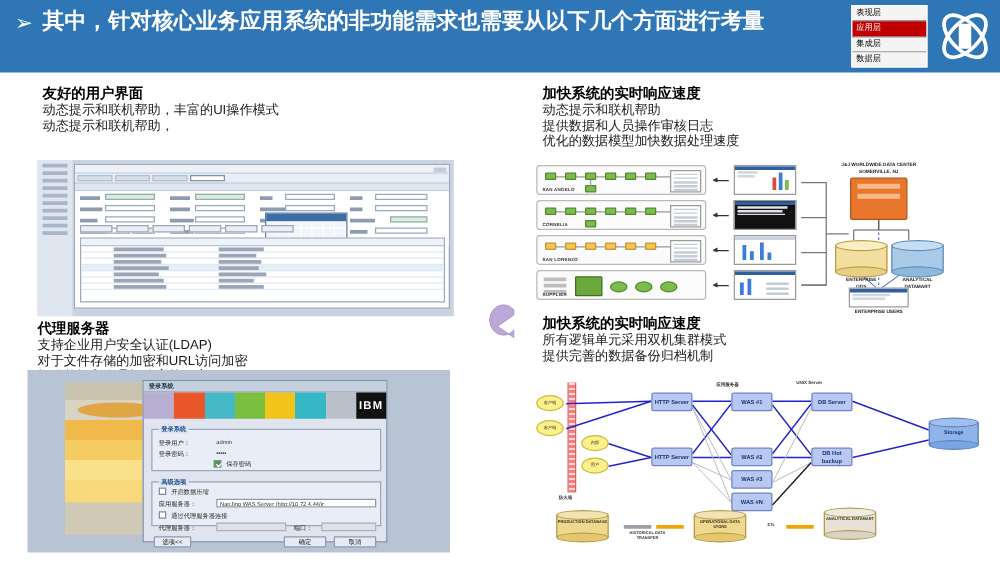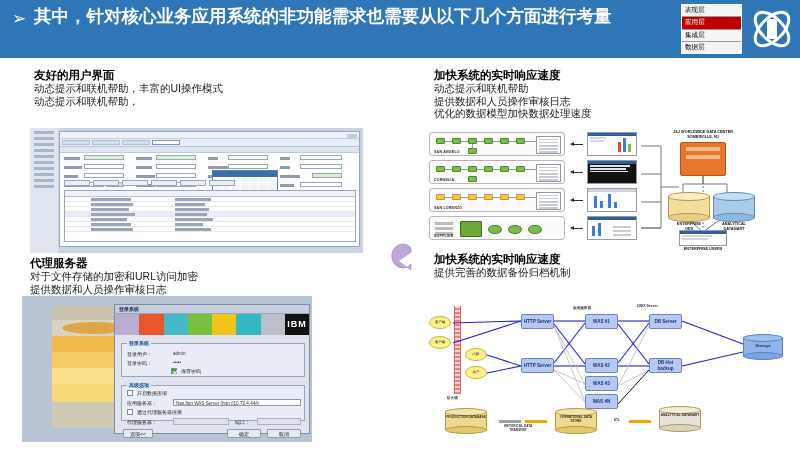--- a/index.html
+++ b/index.html
@@ -211,6 +211,7 @@
 
   <div class="blk" id="blk-sec">
     <h3>代理服务器</h3>
+    <p>支持企业用户安全认证(LDAP)</p>
     <p>对于文件存储的加密和URL访问加密</p>
     <p>提供数据和人员操作审核日志</p>
   </div>

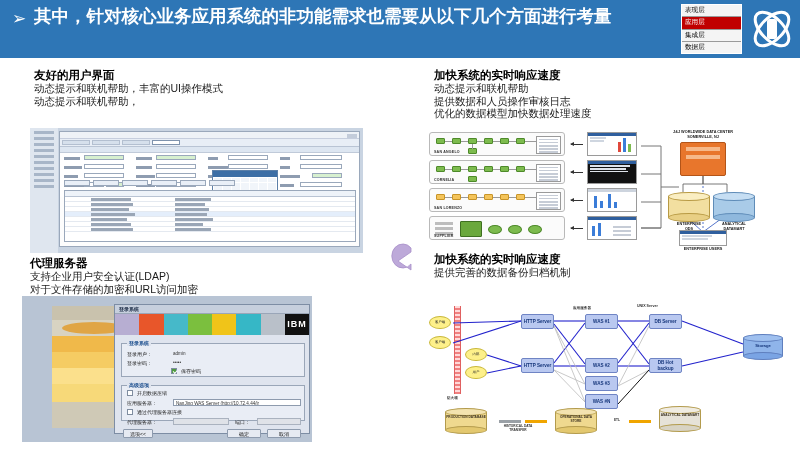--- a/index.html
+++ b/index.html
@@ -218,6 +218,7 @@
 
   <div class="blk" id="blk-ha">
     <h3>加快系统的实时响应速度</h3>
+    <p>所有逻辑单元采用双机集群模式</p>
     <p>提供完善的数据备份归档机制</p>
   </div>
 

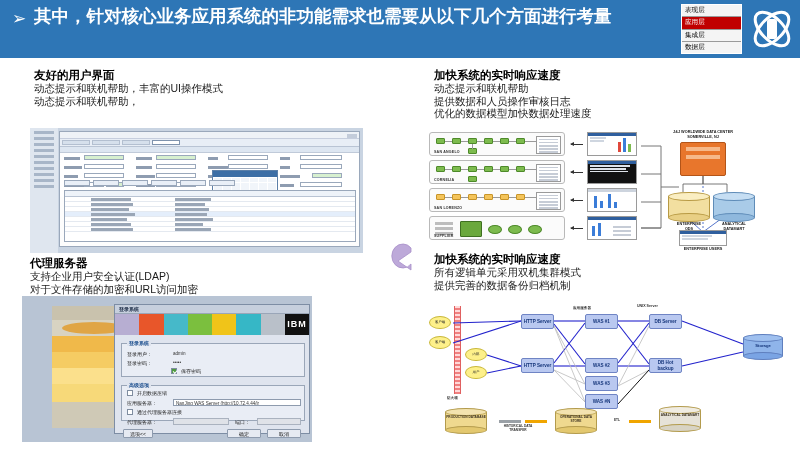--- a/index.html
+++ b/index.html
@@ -114,7 +114,7 @@
 
   
   .shot-login {
-    position:absolute; left:22px; top:296px; width:290px; height:146px;
+    position:absolute; left:22px; top:296px; width:338px; height:146px;
     background:#b8c4d4; overflow:hidden;
   }
   .lg-photo { position:absolute; left:30px; top:10px; width:64px; height:120px; background:#d8d3c2; }

